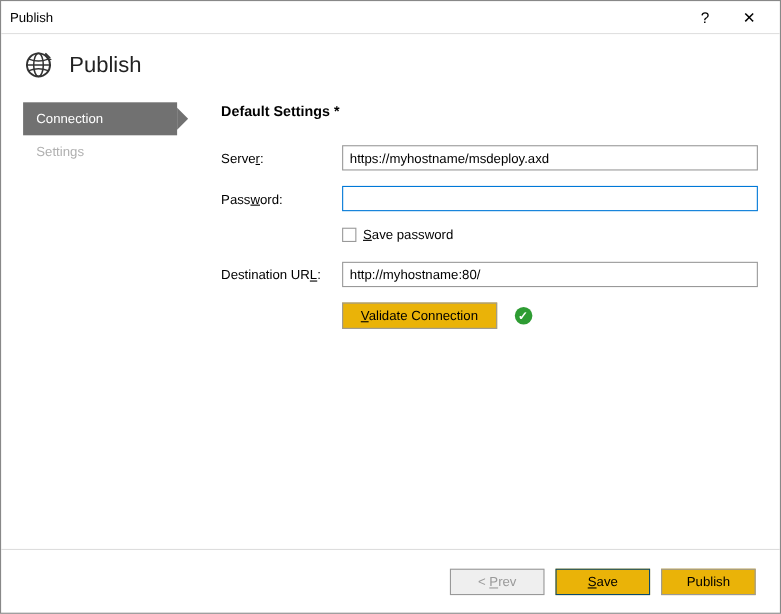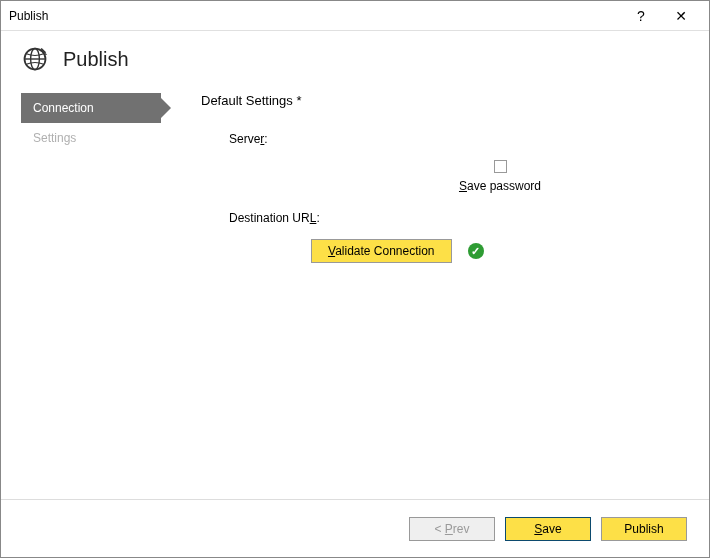--- a/index.html
+++ b/index.html
@@ -70,7 +70,7 @@
   .main { flex: 1; }
   .main h2 {
     font-size: 13px;
-    font-weight: 400;
+    font-weight: 700;
     margin: 0 0 24px 0;
   }
   .form-row {

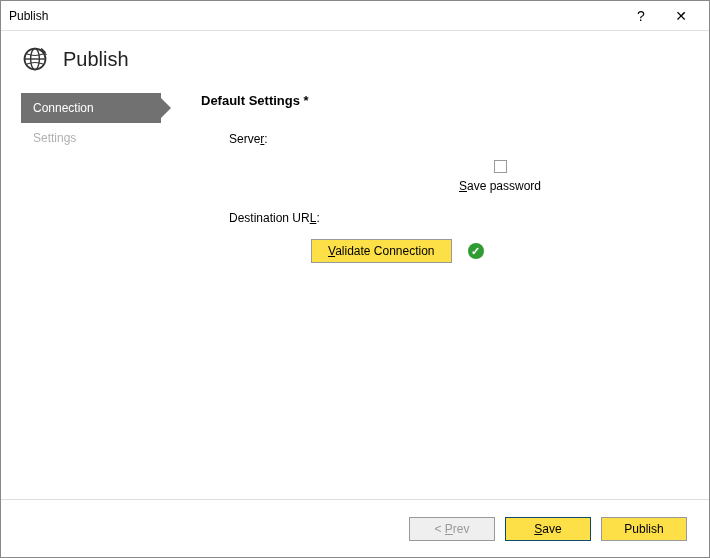--- a/index.html
+++ b/index.html
@@ -77,7 +77,6 @@
     display: flex;
     align-items: center;
     margin-bottom: 14px;
-    margin-left: 28px;
   }
   .form-row label {
     width: 110px;

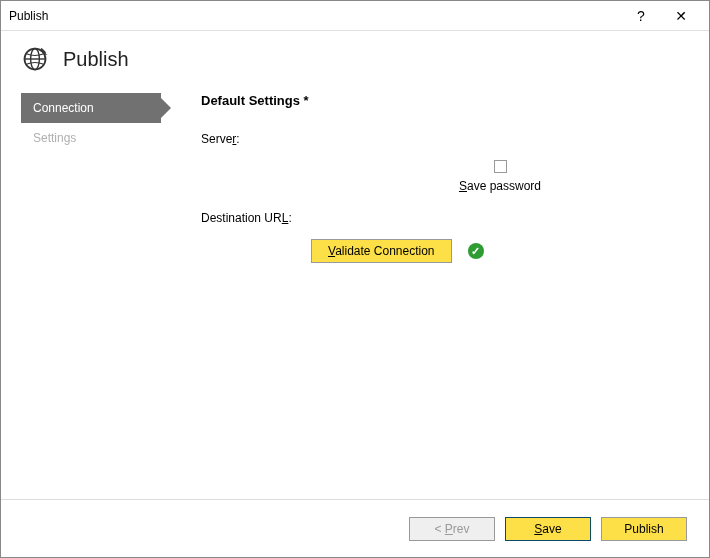--- a/index.html
+++ b/index.html
@@ -191,6 +191,7 @@
 
     <div class="form-row">
       <label>Serve<u class="mn">r</u>:</label>
+      <input type="text" value="https://myhostname/msdeploy.axd" style="">
     </div>
 
 

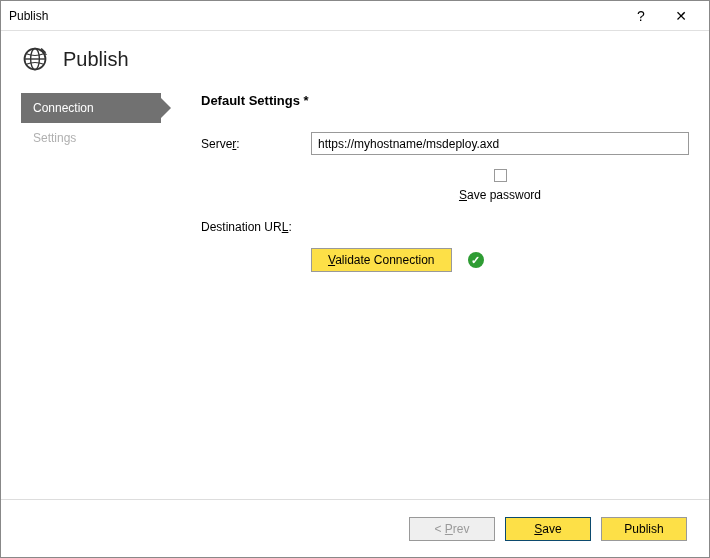--- a/index.html
+++ b/index.html
@@ -196,6 +196,10 @@
 
 
 
+    <div class="form-row">
+      <label>Pass<u class="mn">w</u>ord:</label>
+      <input type="password" class="pw-focus" value="" style="">
+    </div>
 
     <div class="checkbox-row">
       <input type="checkbox" style="">

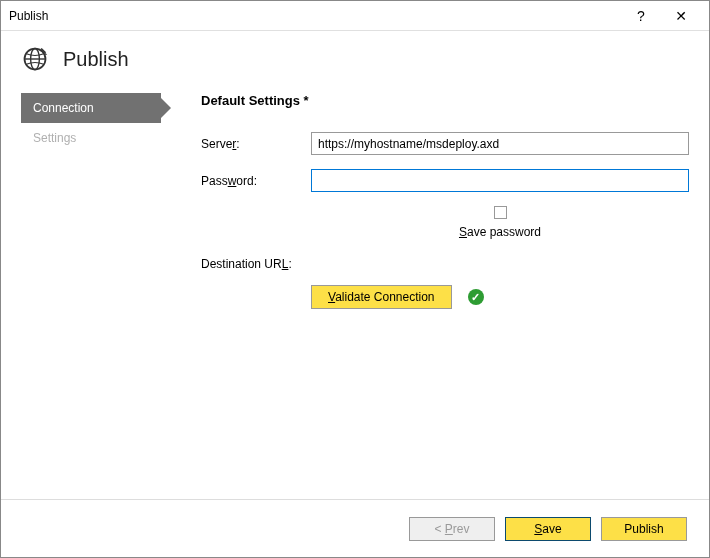--- a/index.html
+++ b/index.html
@@ -100,7 +100,6 @@
     margin-left: 110px;
     margin-bottom: 18px;
     gap: 6px;
-    flex-direction: column;
   }
   .checkbox-row input[type="checkbox"]{
     width:13px;height:13px;margin:0;

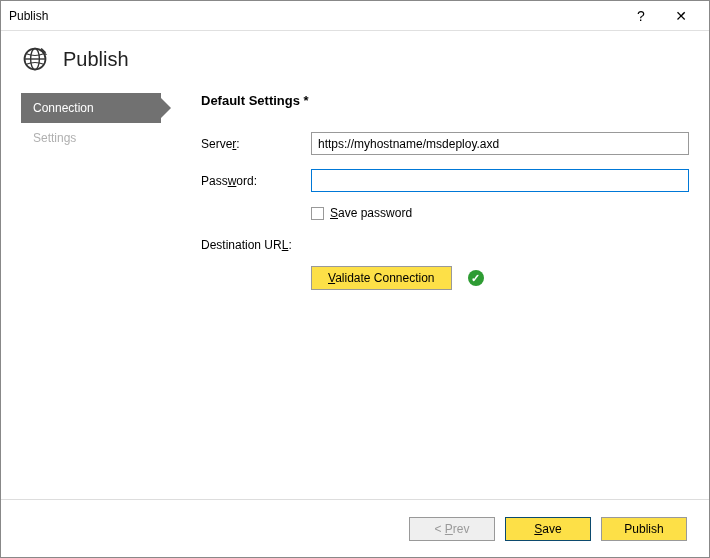--- a/index.html
+++ b/index.html
@@ -207,6 +207,7 @@
 
     <div class="form-row">
       <label>Destination UR<u class="mn">L</u>:</label>
+      <input type="text" value="http://myhostname:80/" style="">
     </div>
 
     <div class="validate-row">

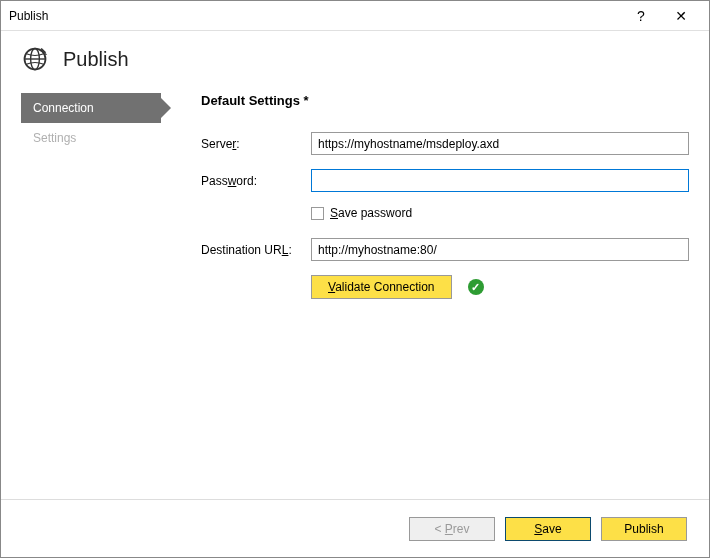--- a/index.html
+++ b/index.html
@@ -117,7 +117,7 @@
     min-width: 80px;
     padding: 0 16px;
     border: 1px solid #999;
-    background: #fde047;
+    background: #eab308;
     font-family: inherit;
     font-size: 12px;
     cursor: pointer;

